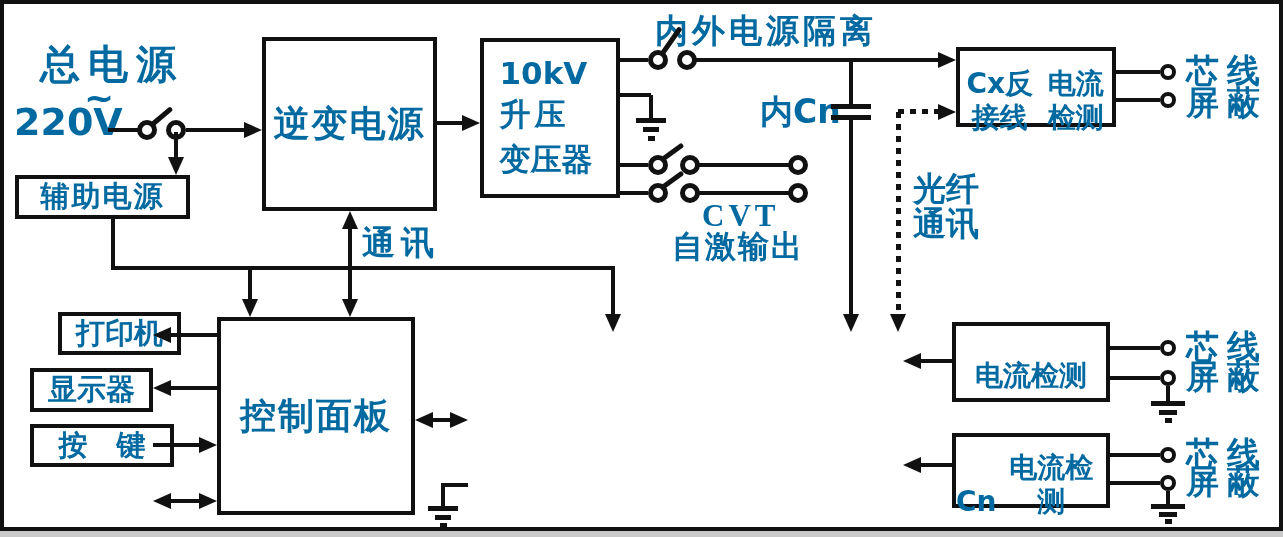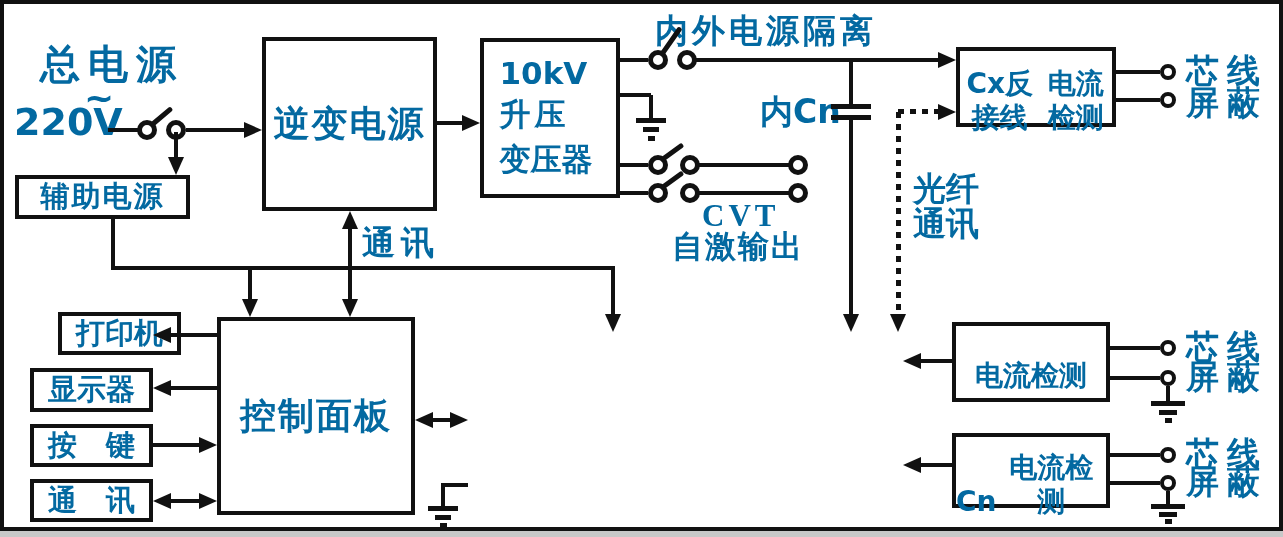--- a/index.html
+++ b/index.html
@@ -163,7 +163,7 @@
   <div class="ar l" style="left:153px;top:380px;"></div>
   <div class="wh" style="left:169px;top:386px;width:48px;"></div>
 
-  <div class="box" style="left:30px;top:424px;width:123px;height:43px;font-size:29px;">
+  <div class="box" style="left:30px;top:424px;width:144px;height:43px;font-size:29px;">
     <span>按　键</span>
   </div>
   <div class="wh" style="left:153px;top:443px;width:48px;"></div>

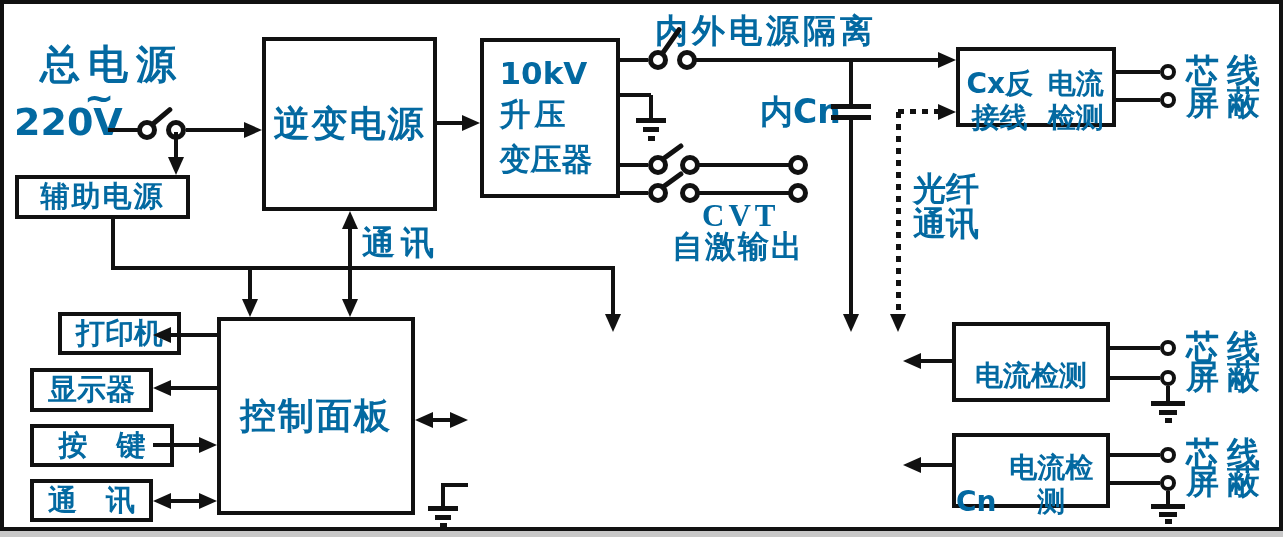--- a/index.html
+++ b/index.html
@@ -169,9 +169,6 @@
   <div class="wh" style="left:153px;top:443px;width:48px;"></div>
   <div class="ar r" style="left:199px;top:437px;"></div>
 
-  <div class="box" style="left:30px;top:479px;width:123px;height:43px;font-size:29px;">
-    <span>通　讯</span>
-  </div>
   <div class="ar l" style="left:153px;top:493px;"></div>
   <div class="wh" style="left:169px;top:499px;width:32px;"></div>
   <div class="ar r" style="left:199px;top:493px;"></div>

